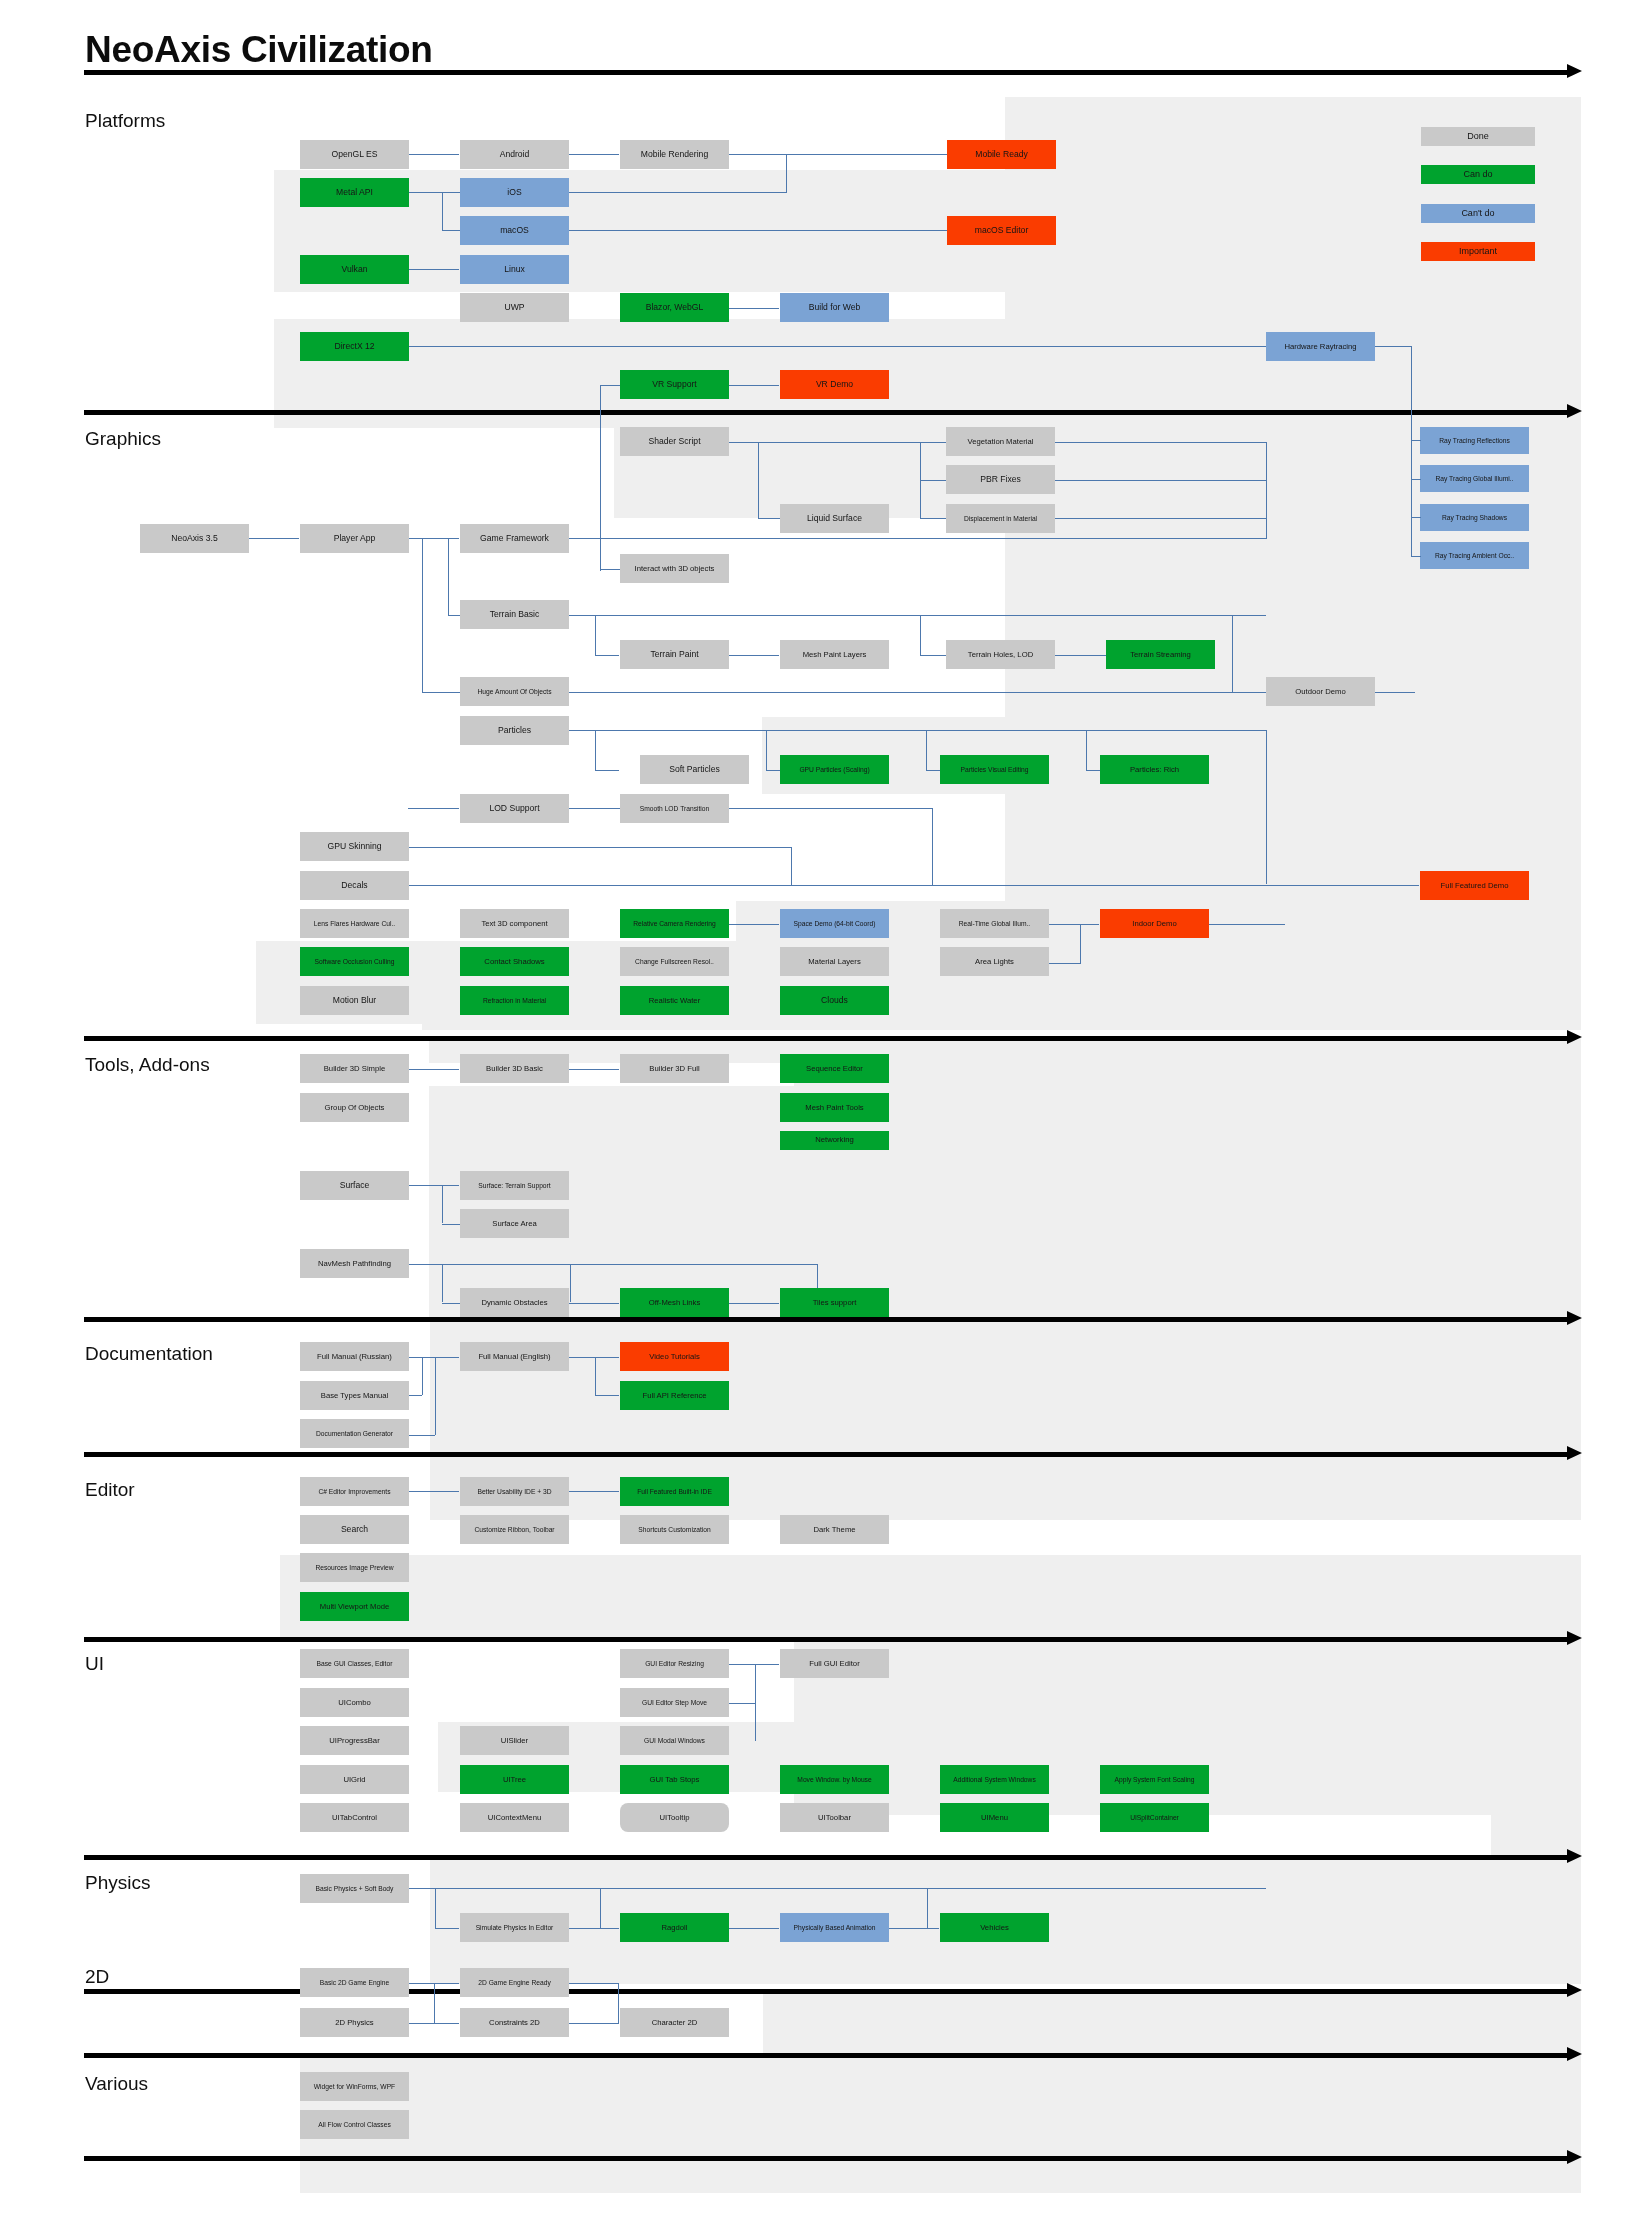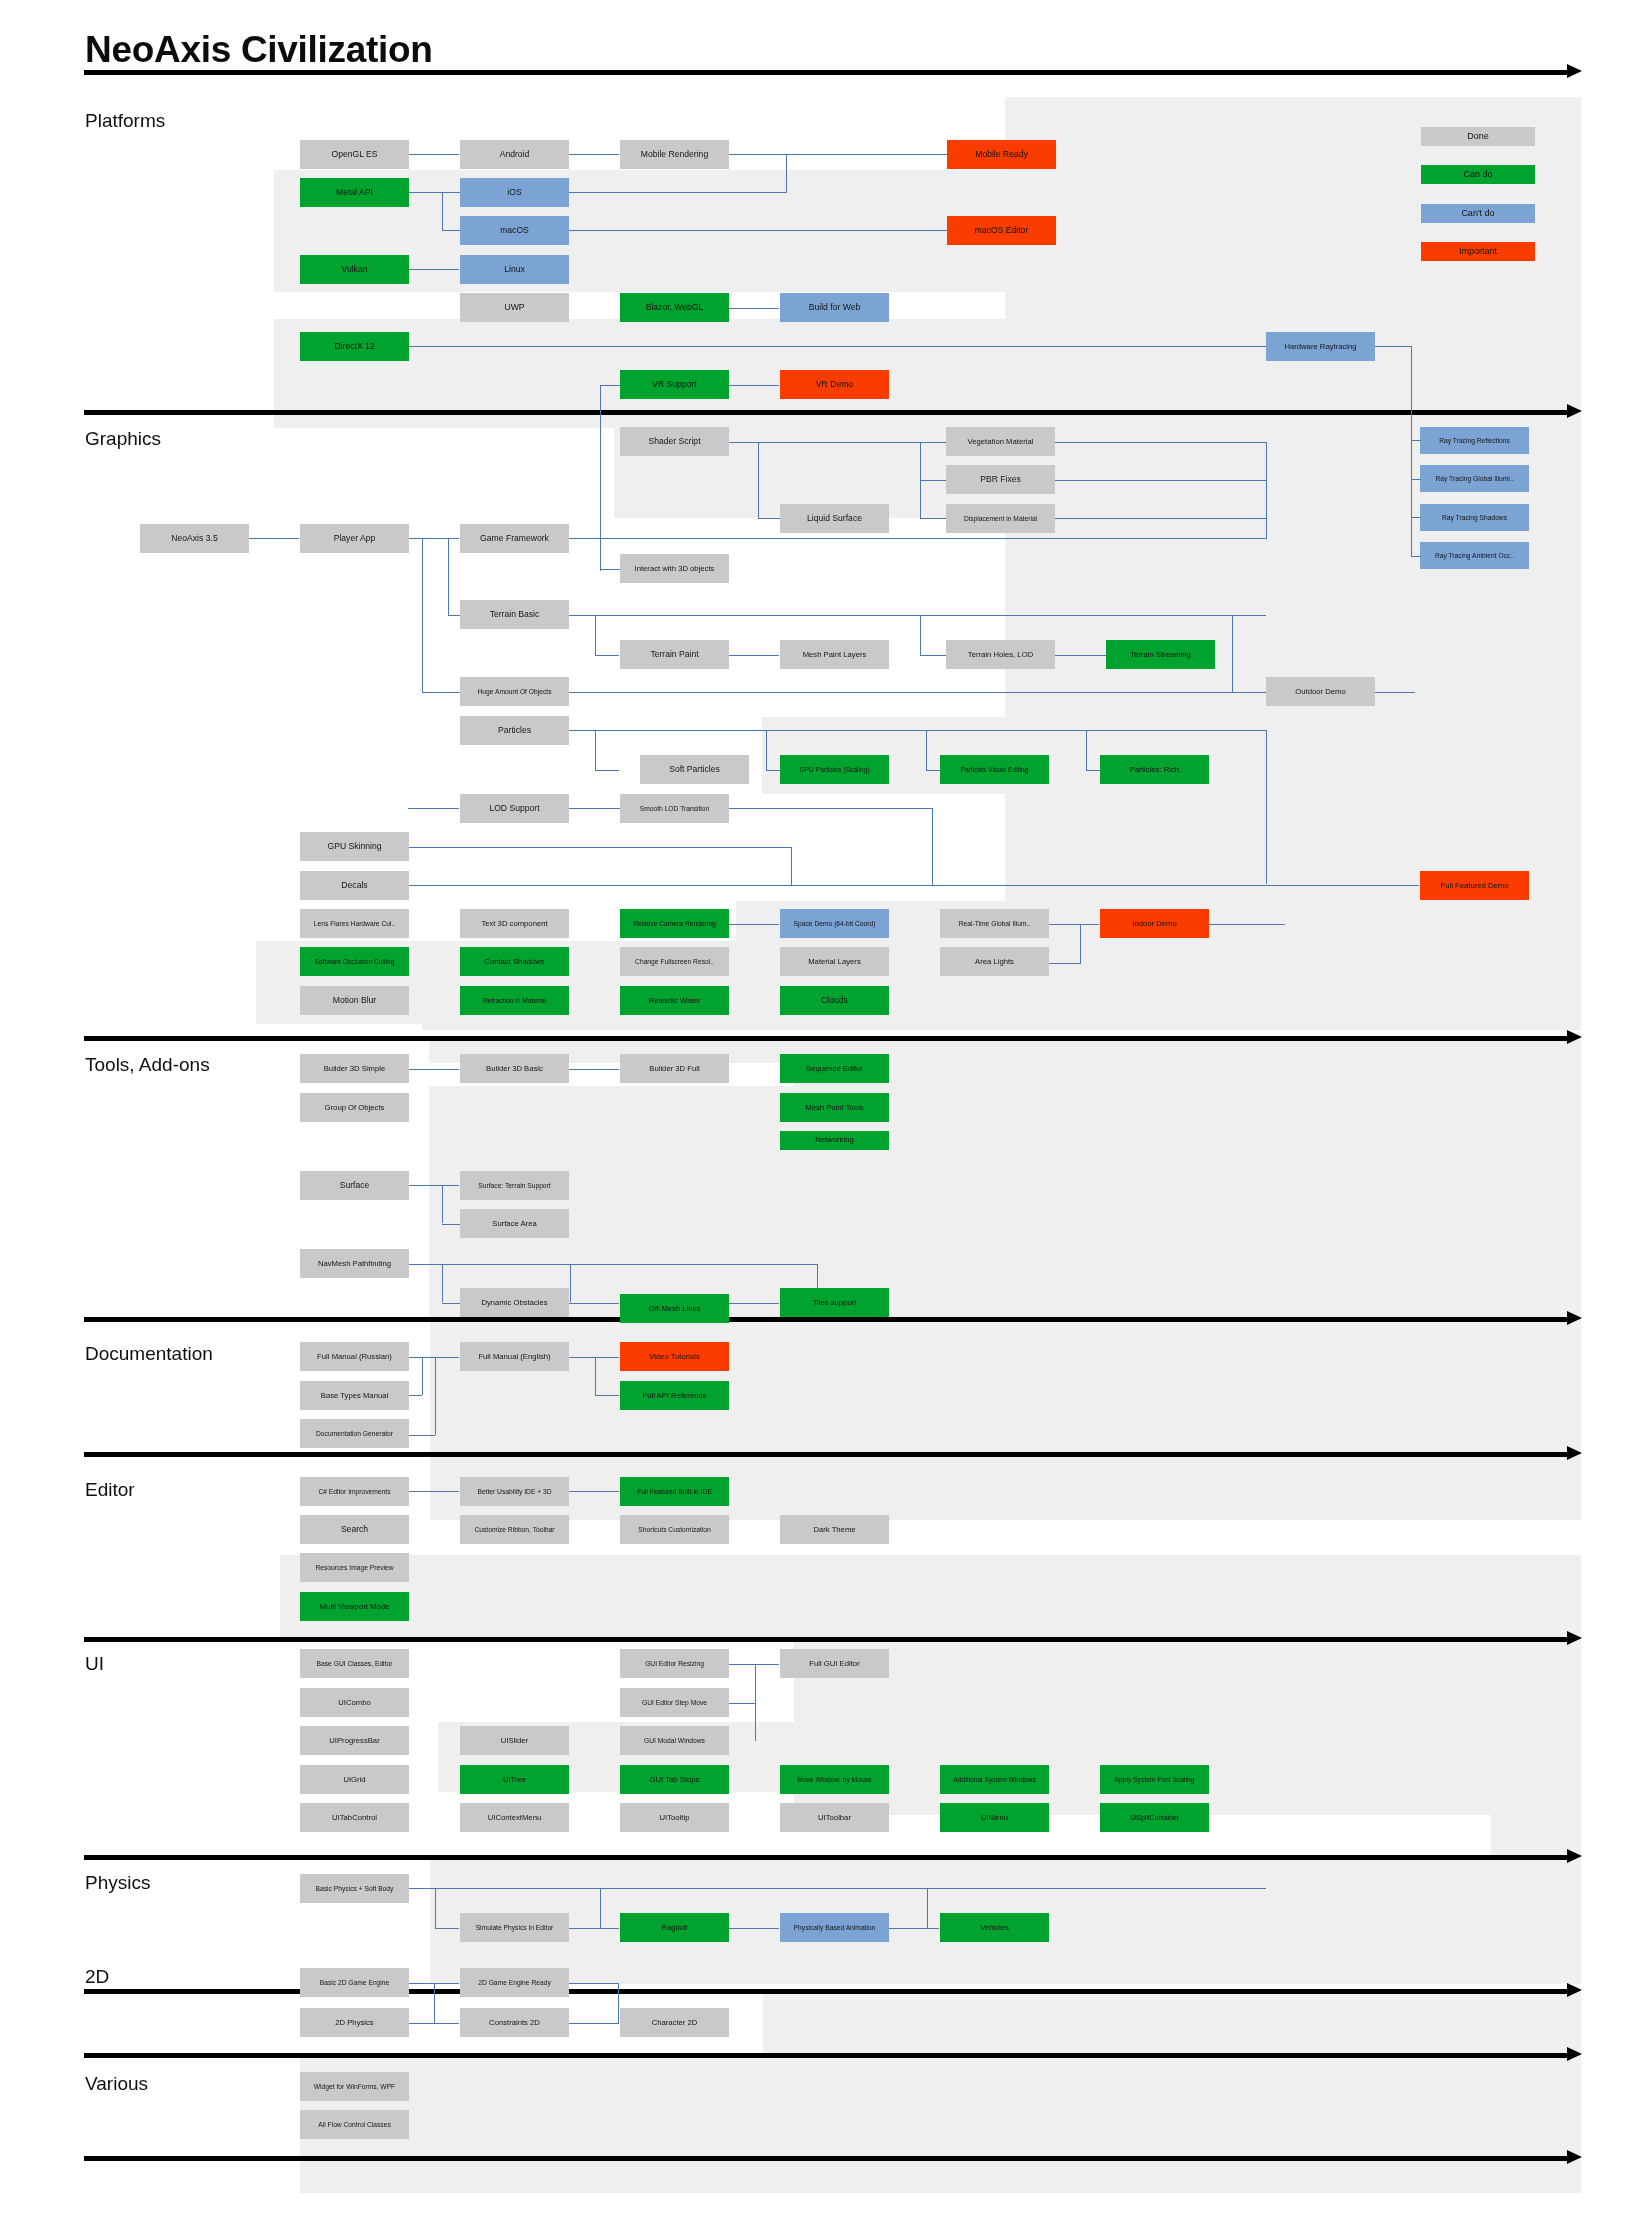--- a/index.html
+++ b/index.html
@@ -286,7 +286,7 @@
   <div class="node g sm" style="left:460px;top:1209px;width:109px;height:29.4px;">Surface Area</div>
   <div class="node g sm" style="left:300px;top:1249px;width:109px;height:29.4px;">NavMesh Pathfinding</div>
   <div class="node g sm" style="left:460px;top:1288px;width:109px;height:29.4px;">Dynamic Obstacles</div>
-  <div class="node e sm" style="left:620px;top:1288px;width:109px;height:29.4px;margin-top:6px;">Off-Mesh Links</div>
+  <div class="node e sm" style="left:620px;top:1288px;width:109px;height:29.4px;">Off-Mesh Links</div>
   <div class="node e sm" style="left:780px;top:1288px;width:109px;height:29.4px;">Tiles support</div>
 
   <div class="ln lnh" style="left:408px;top:1357px;width:51px;"></div>

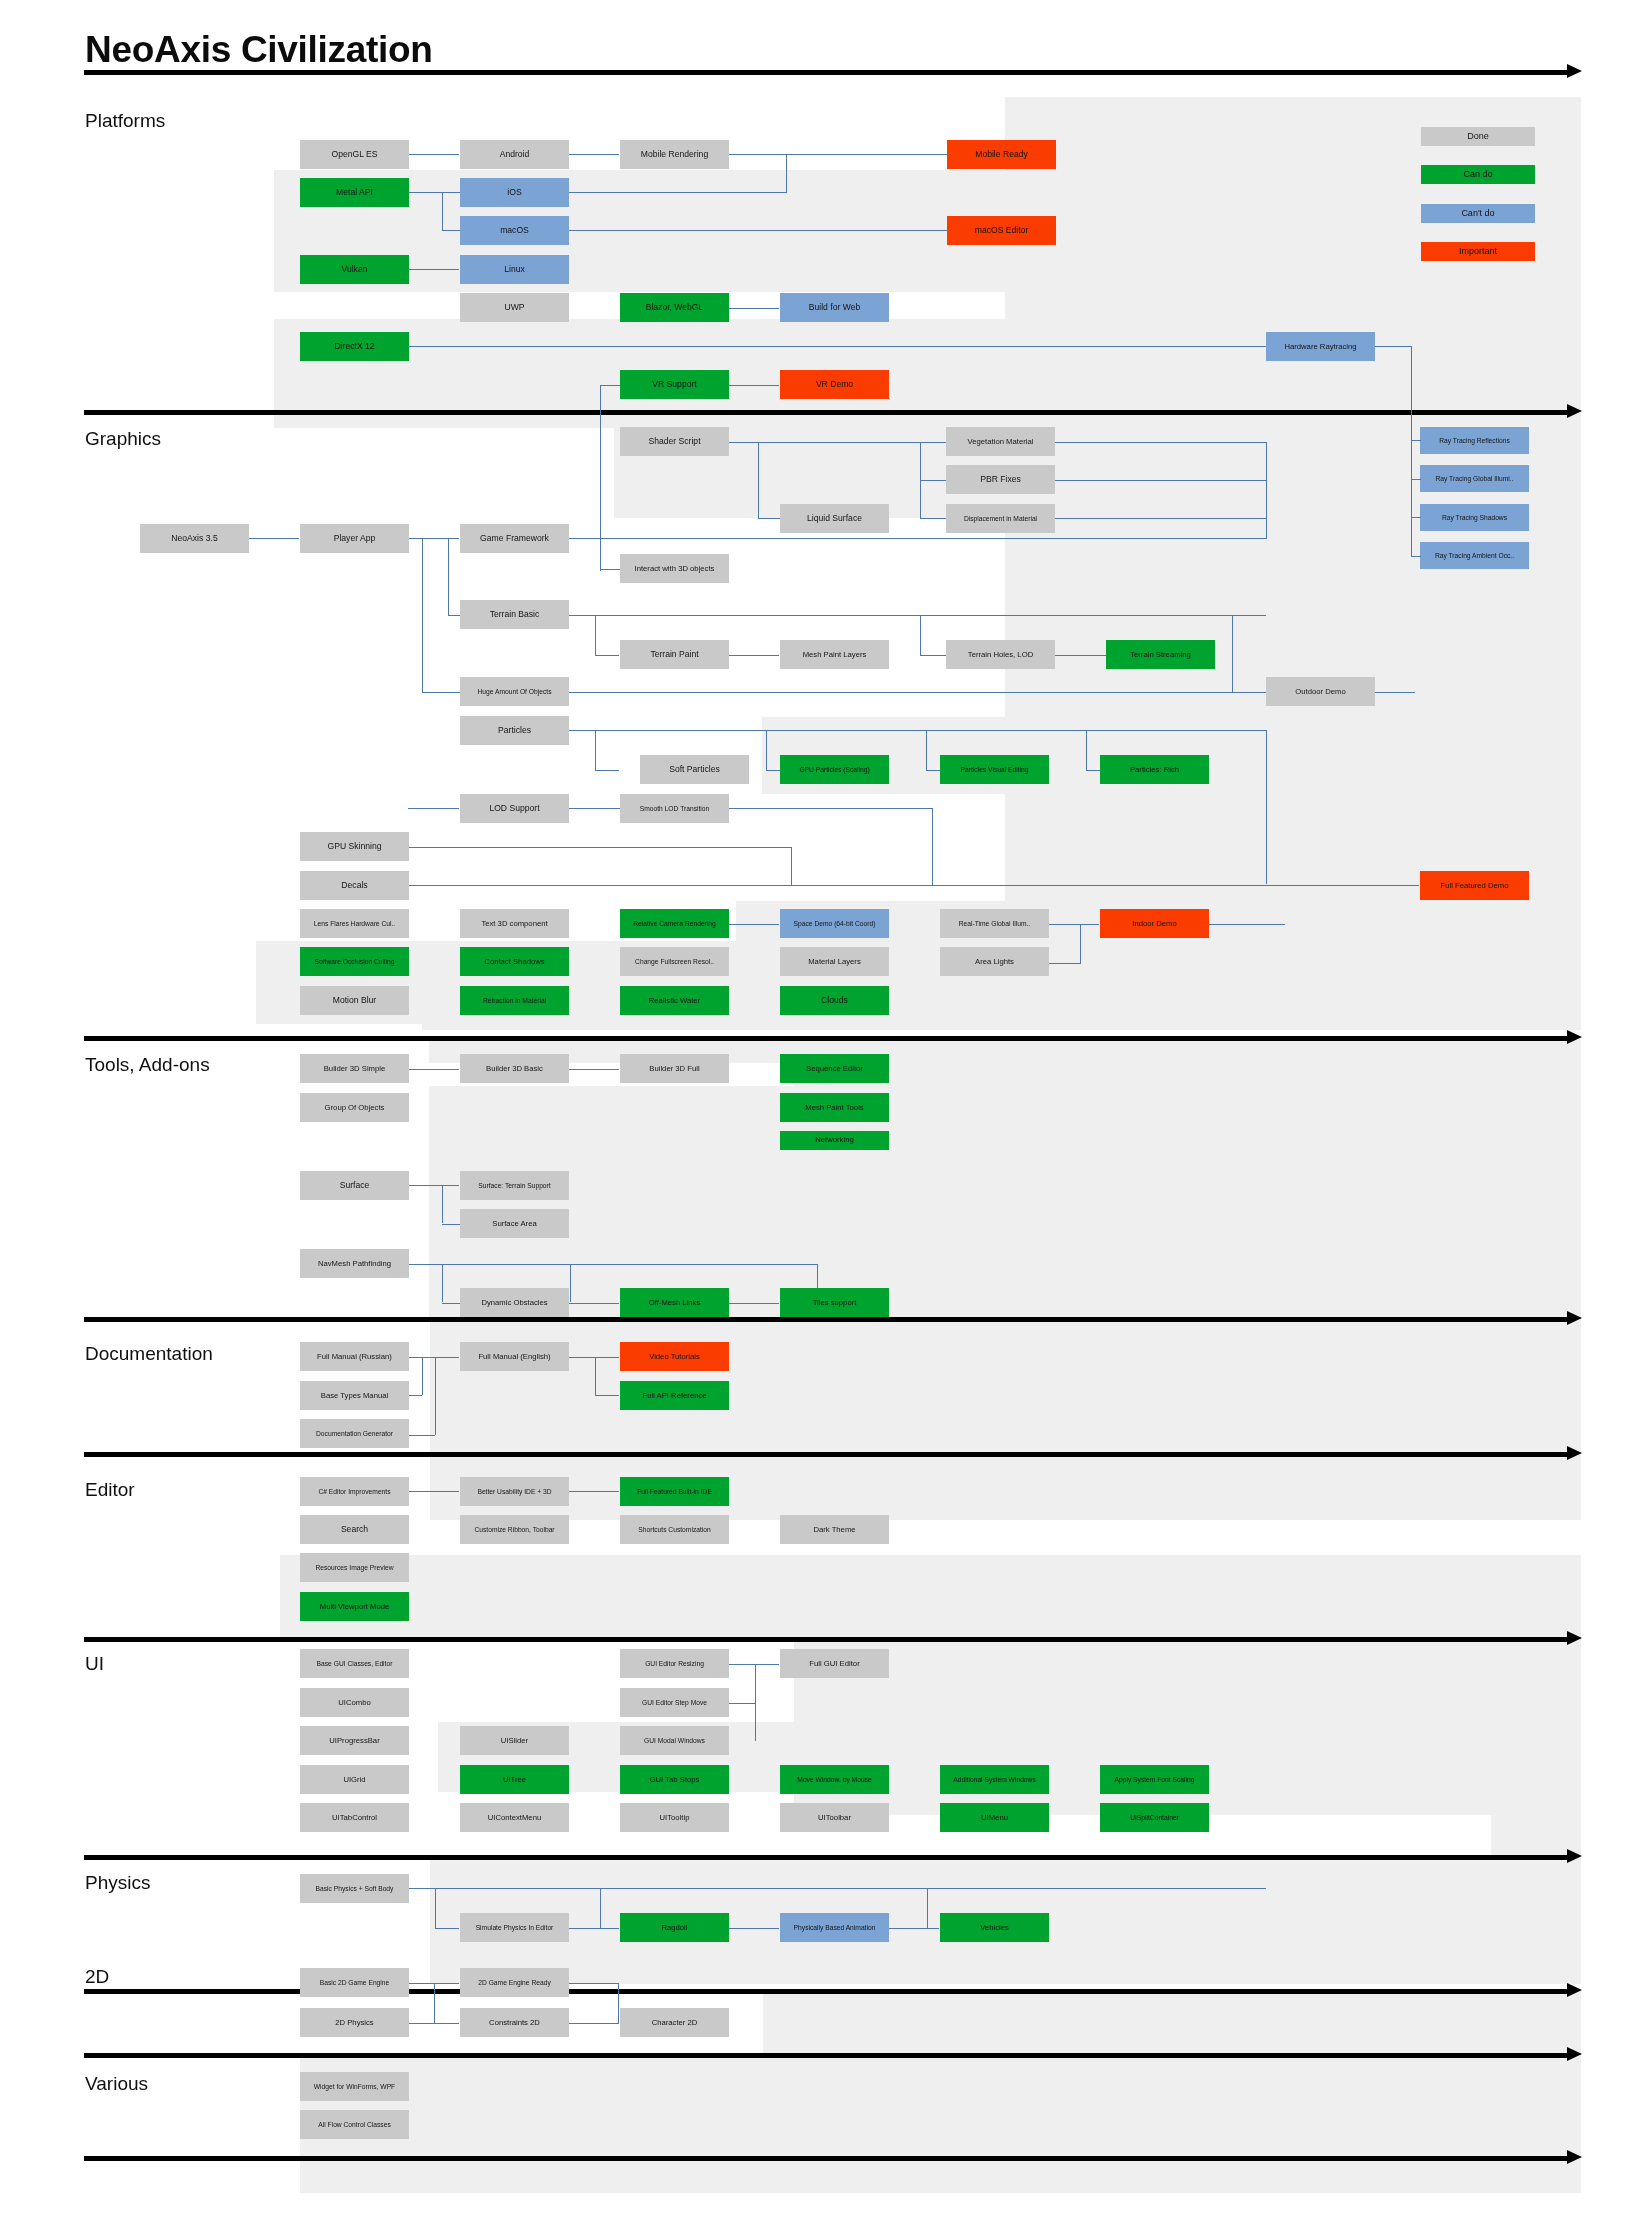--- a/index.html
+++ b/index.html
@@ -338,7 +338,7 @@
   <div class="node e xs" style="left:1100px;top:1765px;width:109px;height:29.4px;">Apply System Font Scaling</div>
   <div class="node g sm" style="left:300px;top:1803px;width:109px;height:29.4px;">UITabControl</div>
   <div class="node g sm" style="left:460px;top:1803px;width:109px;height:29.4px;">UIContextMenu</div>
-  <div class="node g sm" style="left:620px;top:1803px;width:109px;height:29.4px;">UITooltip</div>
+  <div class="node g sm" style="left:620px;top:1803px;width:109px;height:29.4px;border-radius:8px;">UITooltip</div>
   <div class="node g sm" style="left:780px;top:1803px;width:109px;height:29.4px;">UIToolbar</div>
   <div class="node e sm" style="left:940px;top:1803px;width:109px;height:29.4px;">UIMenu</div>
   <div class="node e xs" style="left:1100px;top:1803px;width:109px;height:29.4px;">UISplitContainer</div>

